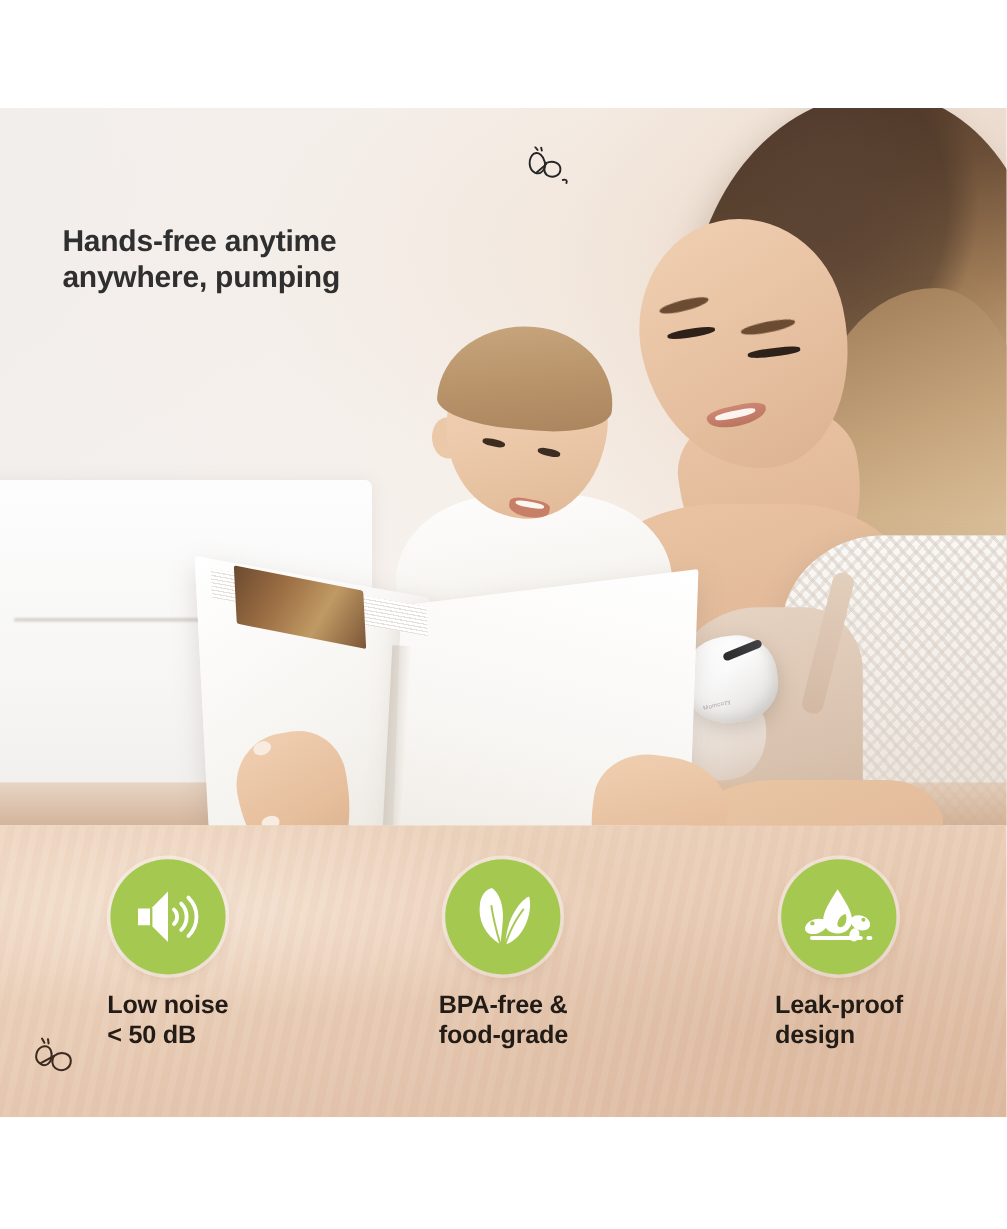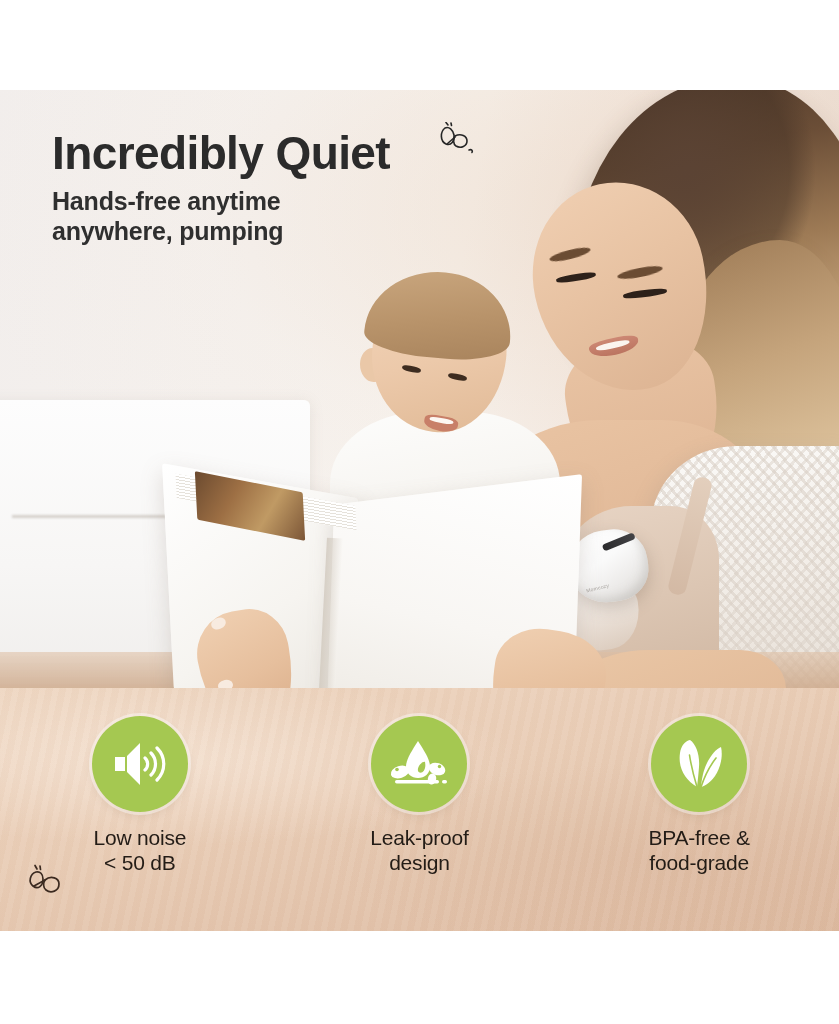--- a/index.html
+++ b/index.html
@@ -505,7 +505,7 @@
 
   <div class="copy">
     <h1 class="headline">
-      <span>Incredibly Quiet</span><br>
+      <br>
     </h1>
     <p class="subhead">
       <span>Hands-free anytime</span><br>

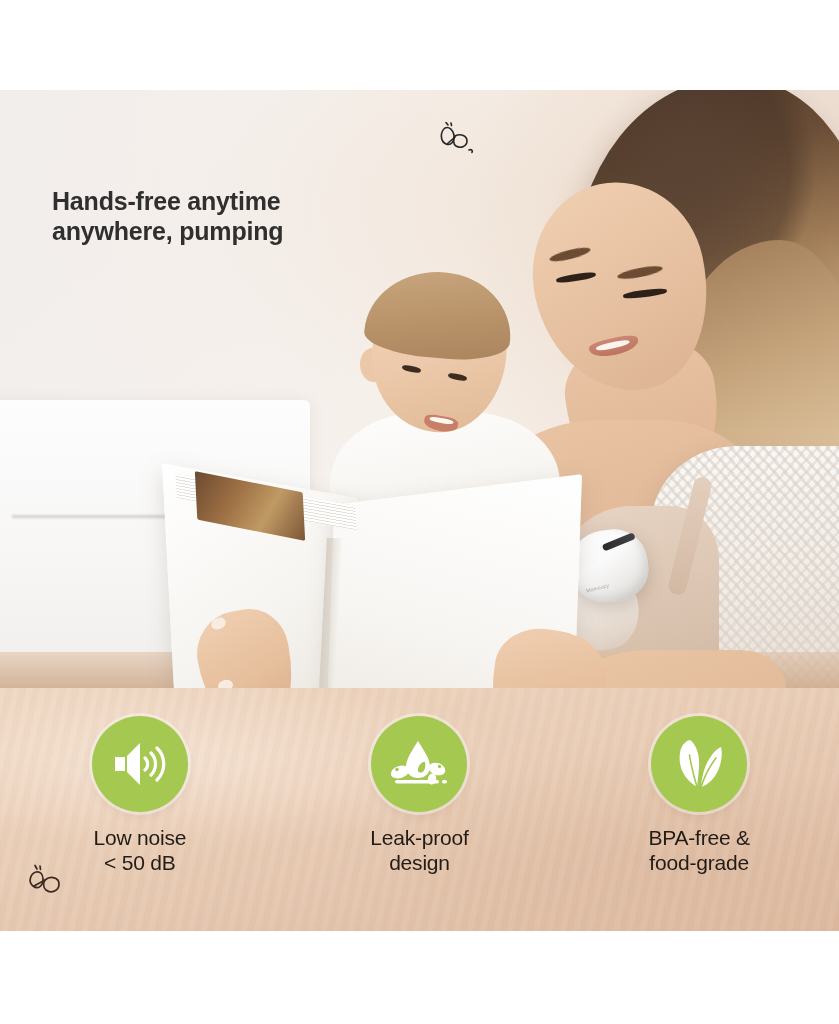--- a/index.html
+++ b/index.html
@@ -428,10 +428,10 @@
   .icon-circle svg { display: block; }
   .feature-label {
     margin-top: 14px;
-    text-align: center;
+    text-align: left;
     color: #231c16;
     font-size: 21px;
-    font-weight: normal;
+    font-weight: bold;
     line-height: 1.18;
     letter-spacing: -0.2px;
     white-space: pre-line;

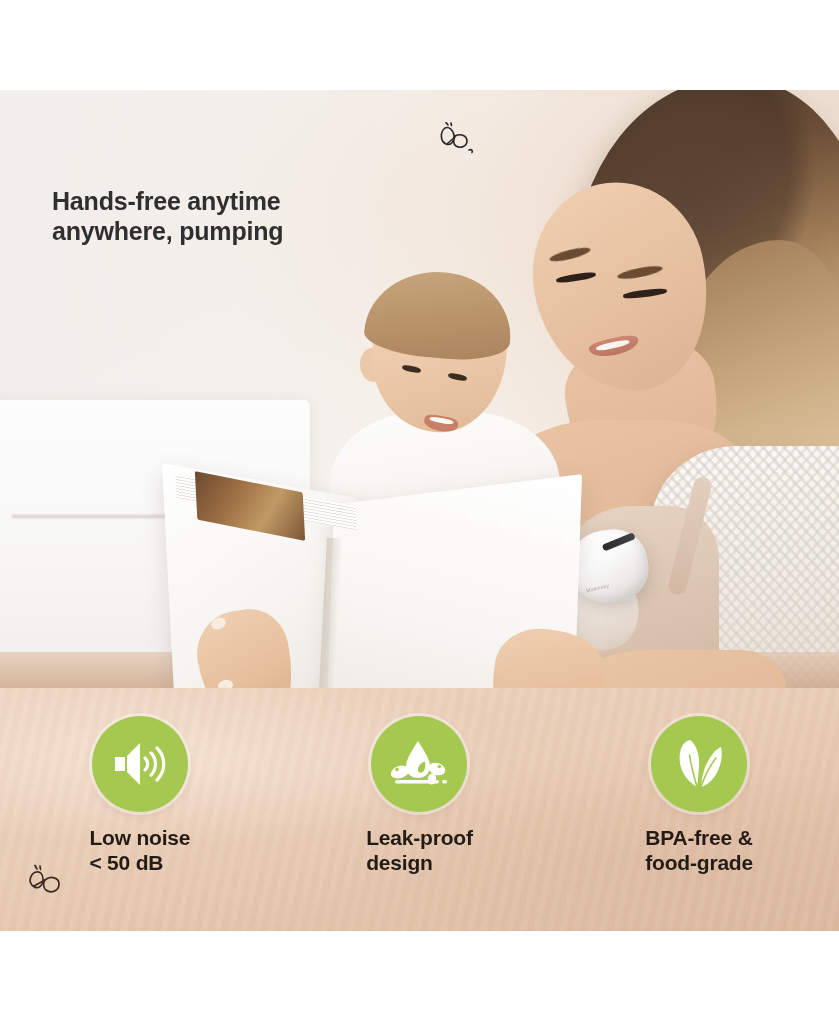--- a/index.html
+++ b/index.html
@@ -542,6 +542,19 @@
 &lt; 50 dB</div>
       </div>
 
+
+      <div class="feature">
+        <div class="icon-circle" style="background:#a5c851;">
+          <svg width="56" height="54" viewBox="0 0 56 54">
+            <path d="M26 50 C13 42, 7 30, 9 16 C10 9, 14 4, 19 3 C25 7, 29 18, 28 30 C27.4 38, 26.6 45, 26 50 Z" fill="#ffffff"></path>
+            <path d="M30 50 C30.6 43, 32 34, 36 26 C40 18, 45 12, 50 10 C52 18, 50 30, 44 39 C39.5 45.6, 34 49, 30 50 Z" fill="#ffffff"></path>
+            <path d="M26 50 C23 40, 20 28, 18.5 18" stroke="#a5c851" stroke-width="1.6" fill="none" stroke-linecap="round"></path>
+            <path d="M30 50 C33 41, 38 30, 45 21" stroke="#a5c851" stroke-width="1.6" fill="none" stroke-linecap="round"></path>
+          </svg>
+        </div>
+        <div class="feature-label">BPA-free &amp;
+food-grade</div>
+      </div>
 
       <div class="feature">
         <div class="icon-circle" style="background:#a5c851;">
@@ -561,19 +574,6 @@
 design</div>
       </div>
 
-      <div class="feature">
-        <div class="icon-circle" style="background:#a5c851;">
-          <svg width="56" height="54" viewBox="0 0 56 54">
-            <path d="M26 50 C13 42, 7 30, 9 16 C10 9, 14 4, 19 3 C25 7, 29 18, 28 30 C27.4 38, 26.6 45, 26 50 Z" fill="#ffffff"></path>
-            <path d="M30 50 C30.6 43, 32 34, 36 26 C40 18, 45 12, 50 10 C52 18, 50 30, 44 39 C39.5 45.6, 34 49, 30 50 Z" fill="#ffffff"></path>
-            <path d="M26 50 C23 40, 20 28, 18.5 18" stroke="#a5c851" stroke-width="1.6" fill="none" stroke-linecap="round"></path>
-            <path d="M30 50 C33 41, 38 30, 45 21" stroke="#a5c851" stroke-width="1.6" fill="none" stroke-linecap="round"></path>
-          </svg>
-        </div>
-        <div class="feature-label">BPA-free &amp;
-food-grade</div>
-      </div>
-
     </div>
 
     <svg class="butterfly-bottom" viewBox="0 0 44 46">

